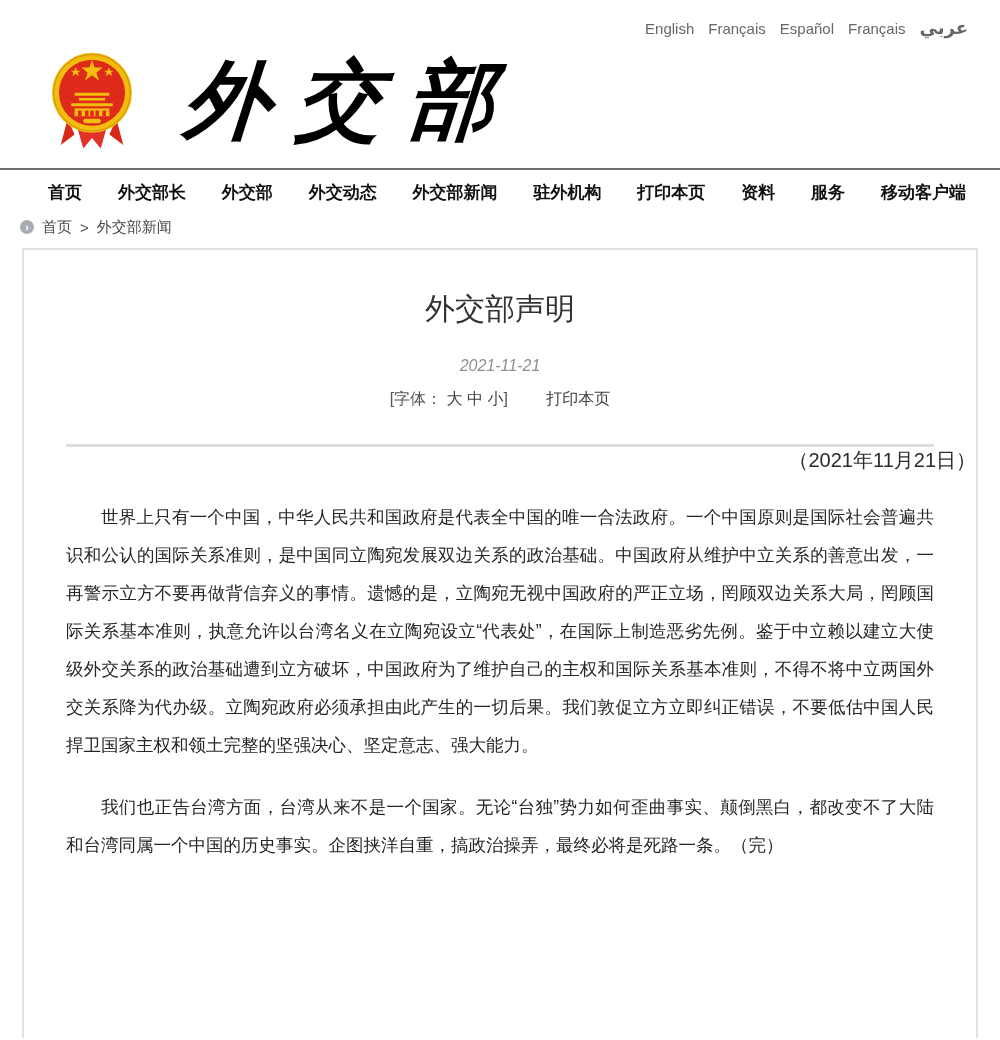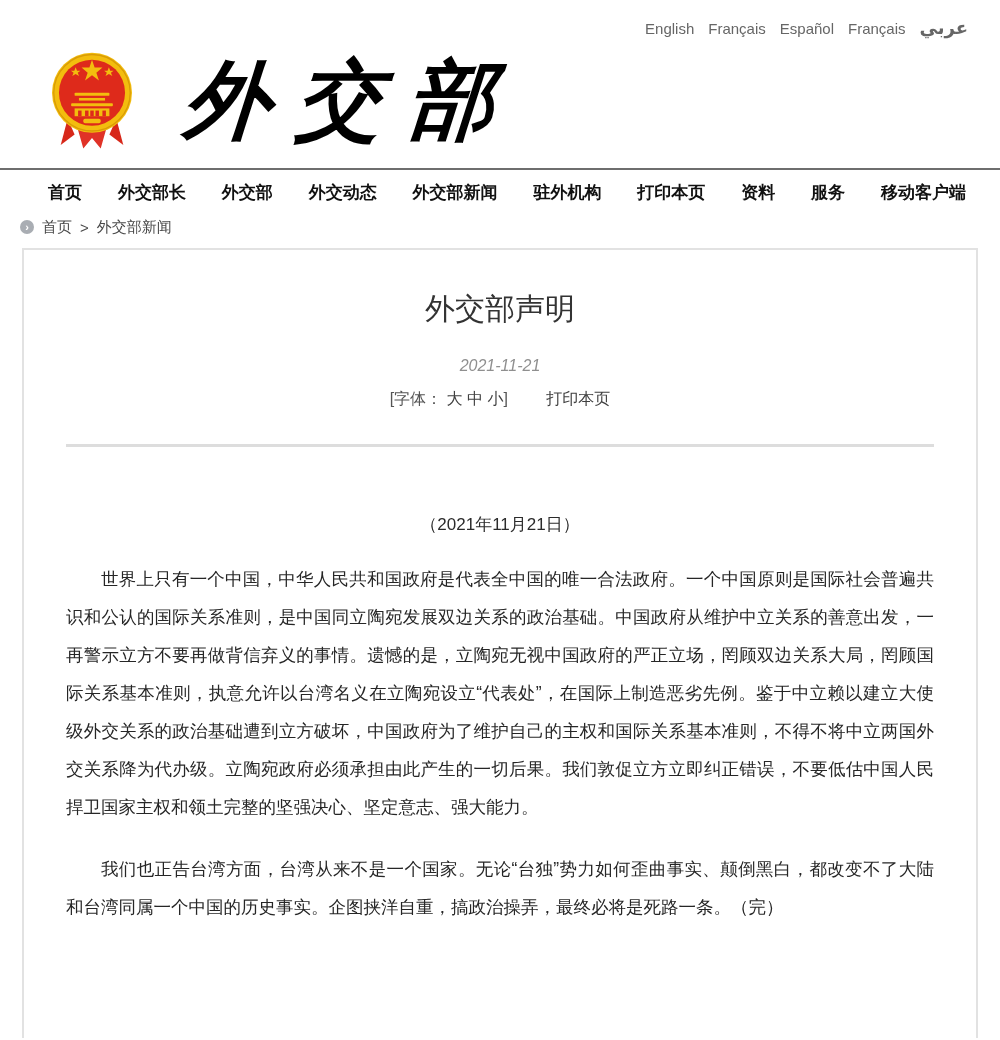--- a/index.html
+++ b/index.html
@@ -82,7 +82,7 @@
     border: none; border-top: 3px solid #dddddd; margin: 34px 42px 0 42px;
   }
   .inline-date {
-    text-align: center; font-size: 17px; color: #2b2b2b; margin-top: 66px;
+    text-align: right; font-size: 20px; color: #2b2b2b; 
   }
   .article-body { padding: 24px 42px 0 42px; }
   .article-body p {

